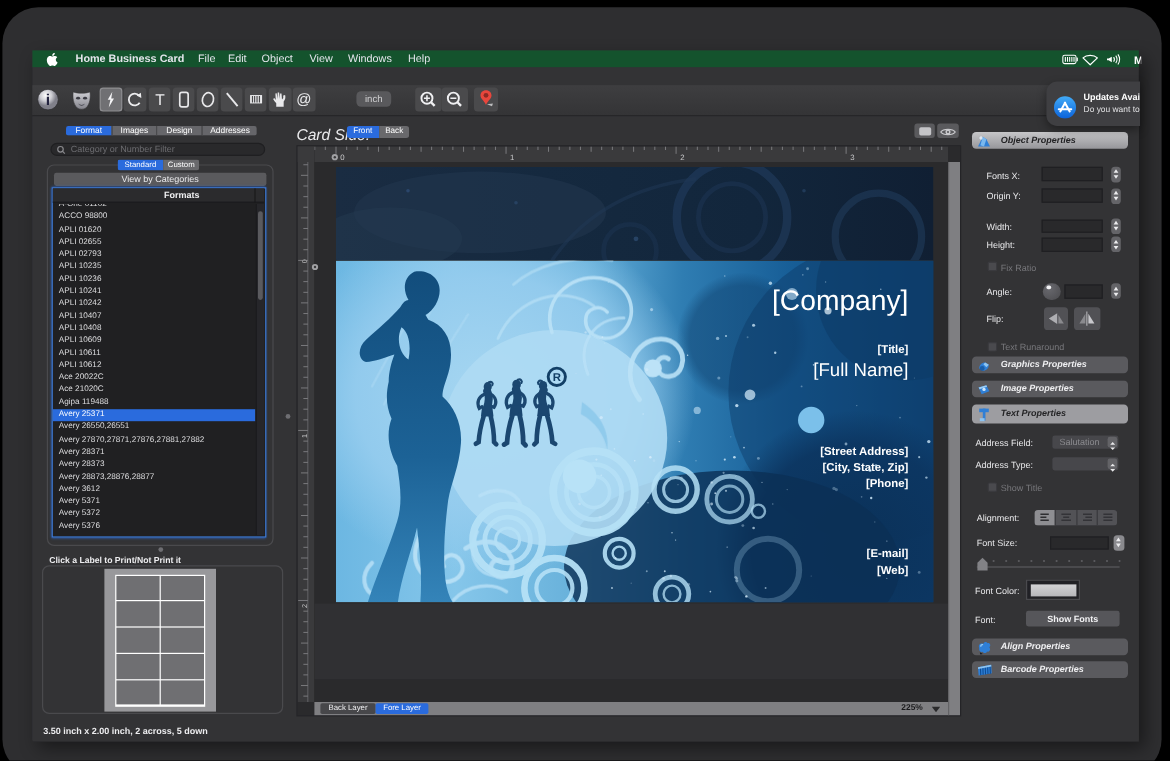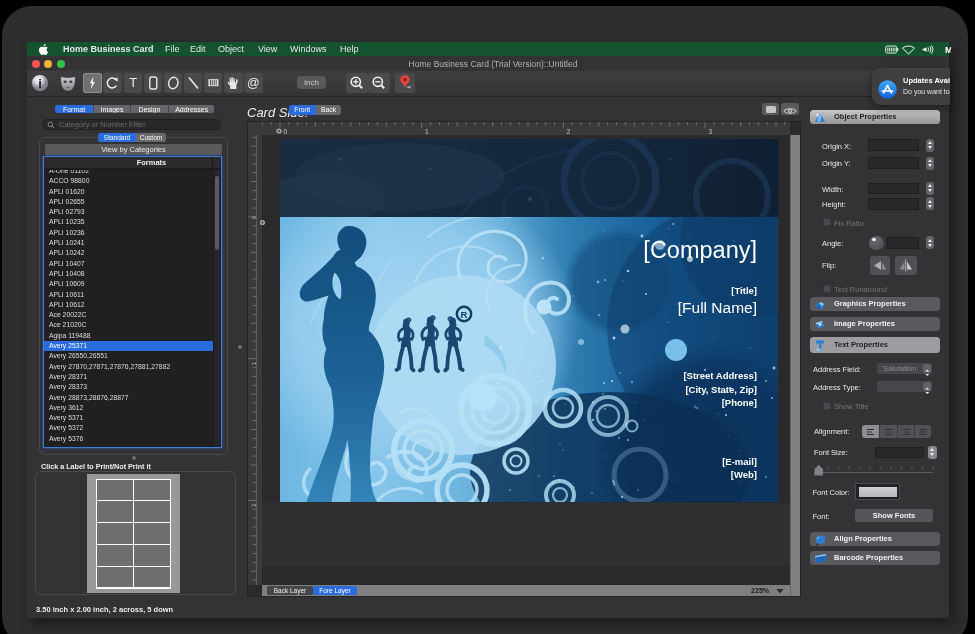--- a/index.html
+++ b/index.html
@@ -62,12 +62,6 @@
           <path d="M43 3.6 a3.2 3.2 0 0 1 0 3.8 M44.8 2.4 a5.3 5.3 0 0 1 0 6.2 M46.6 1.3 a7.4 7.4 0 0 1 0 8.4" stroke="#fff" stroke-width="0.9" fill="none"></path>
         <text x="60" y="9" fill="#fff" font-size="9" font-weight="bold" font-family="Liberation Sans">M</text>
       </svg>
-    </div>
-    <div id="titlebar">
-      <div class="tl" style="left:4.5px;background:#f1554d;"></div>
-      <div class="tl" style="left:17px;background:#f5b03a;"></div>
-      <div class="tl" style="left:29.5px;background:#34c148;"></div>
-      <div id="titletext">Home Business Card (Trial Version)::Untitled</div>
     </div>
     <div id="toolbar">
 

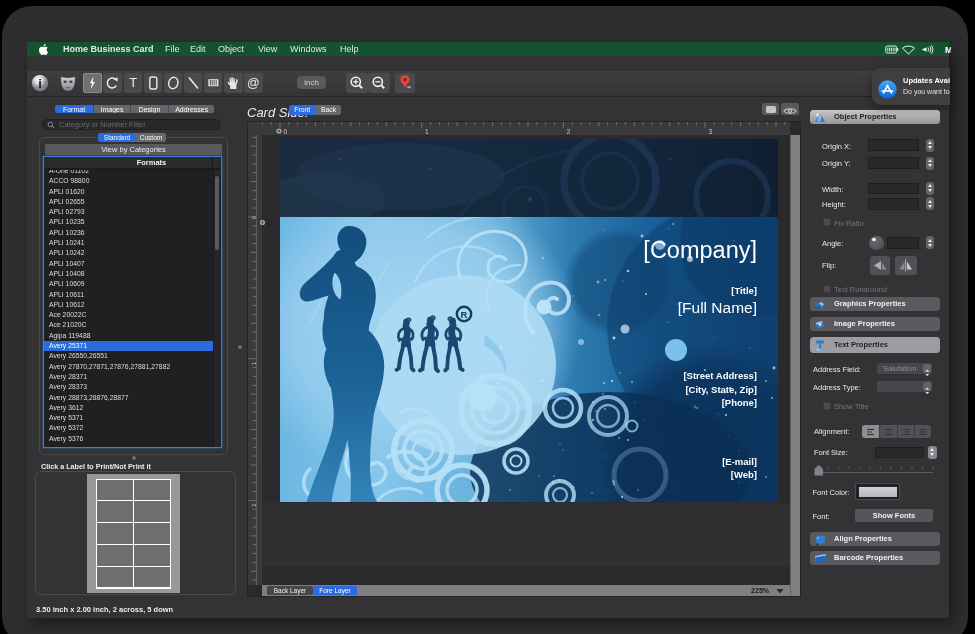--- a/index.html
+++ b/index.html
@@ -19,7 +19,7 @@
 .txt{position:absolute;white-space:nowrap;}
 .ph{position:absolute;left:783px;width:130px;height:14px;border-radius:3.5px;font-size:7.5px;font-weight:bold;line-height:14.5px;background:#5a5a5e;color:#f0f0f2;}
 .ph svg{position:absolute;left:4px;top:1.5px;}
-.ph span{position:absolute;left:24px;}
+.ph span{position:absolute;left:24px;font-style:italic;}
 .plabel{position:absolute;left:795px;color:#e9e9eb;font-size:7.5px;white-space:nowrap;}
 .pdis{position:absolute;color:#77777b;font-size:7.5px;white-space:nowrap;}
 .pfield{position:absolute;left:841px;width:51px;height:11.5px;background:#29292b;border:1px solid #1f1f22;}

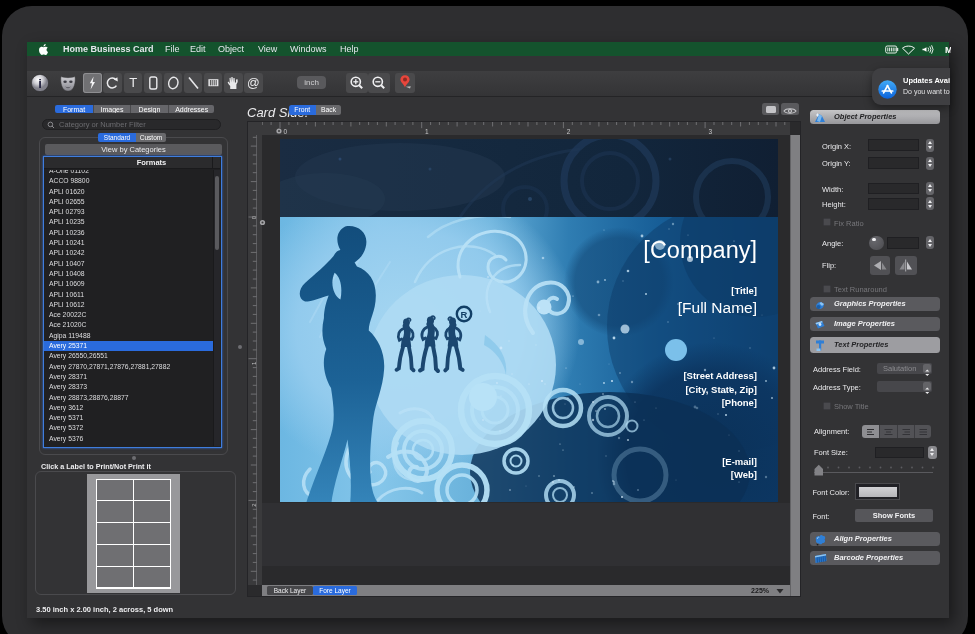--- a/index.html
+++ b/index.html
@@ -682,7 +682,7 @@
         </svg>
       <span>Object Properties</span>
     </div>
-    <div class="plabel" style="top:99.5px;">Origin X:</div>
+    <div class="plabel" style="top:99.5px;">Fonts X:</div>
       <div class="pfield" style="top:97.4px;"></div>
       <div class="pstep" style="top:96.6px;"></div>
     <div class="plabel" style="top:117px;">Origin Y:</div>

